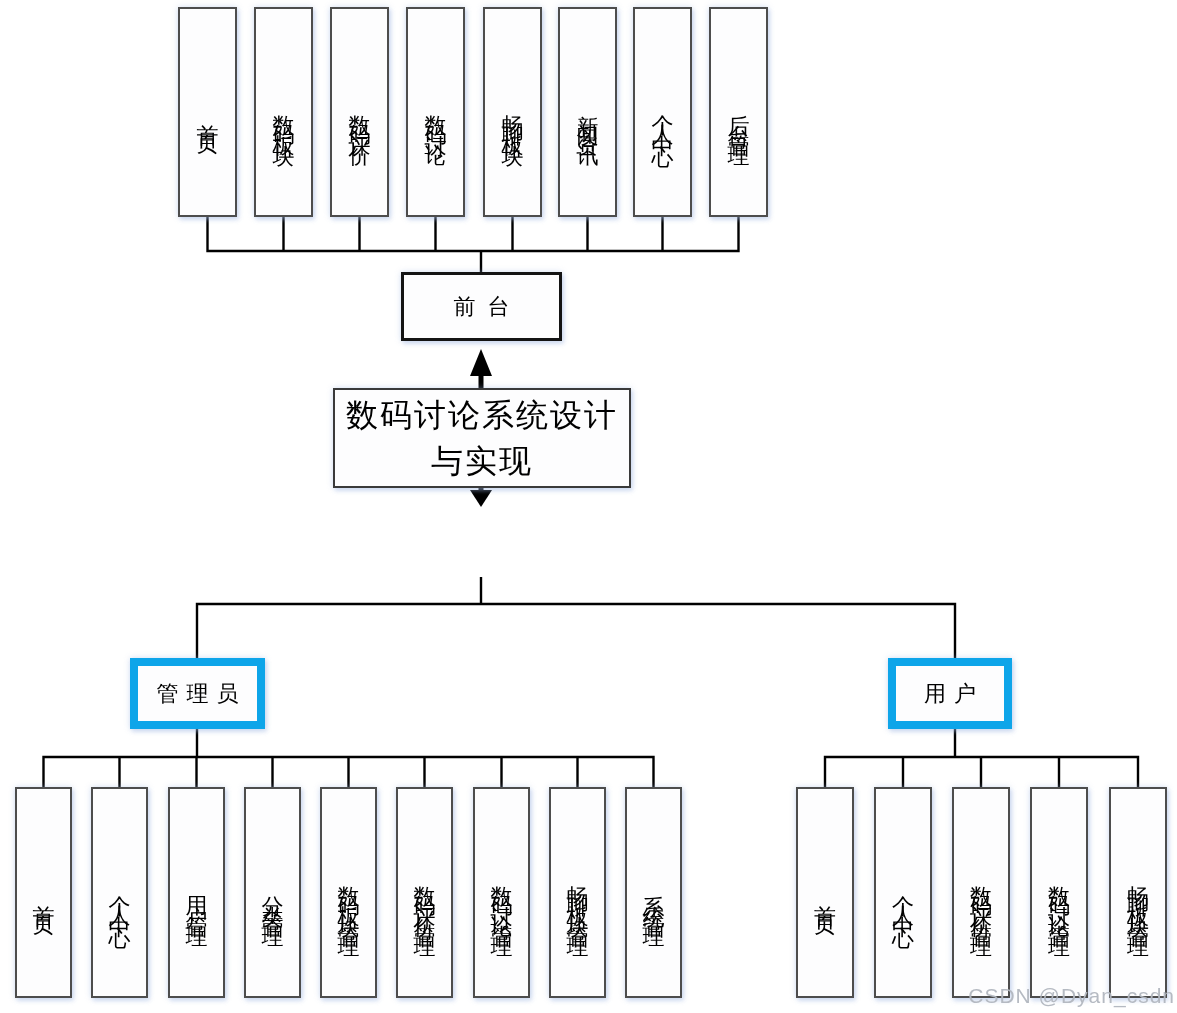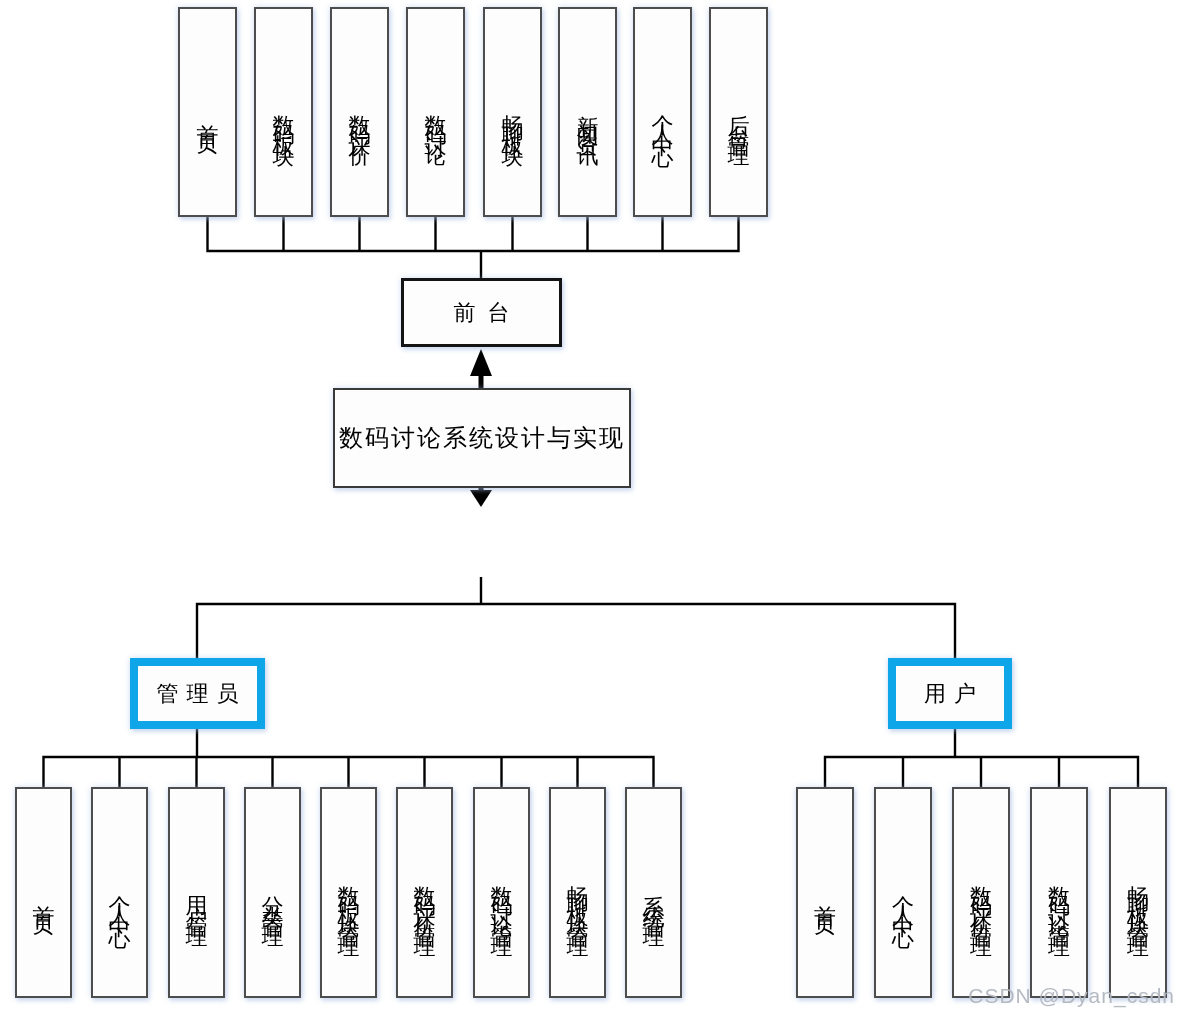--- a/index.html
+++ b/index.html
@@ -80,7 +80,7 @@
     <span class="vt">后台管理</span>
   </div>
 
-  <div class="box hbox" style="left:401px;top:278px;width:161px;height:69px">
+  <div class="box hbox" style="left:401px;top:272px;width:161px;height:69px">
     <span class="hl">前台</span>
   </div>
 

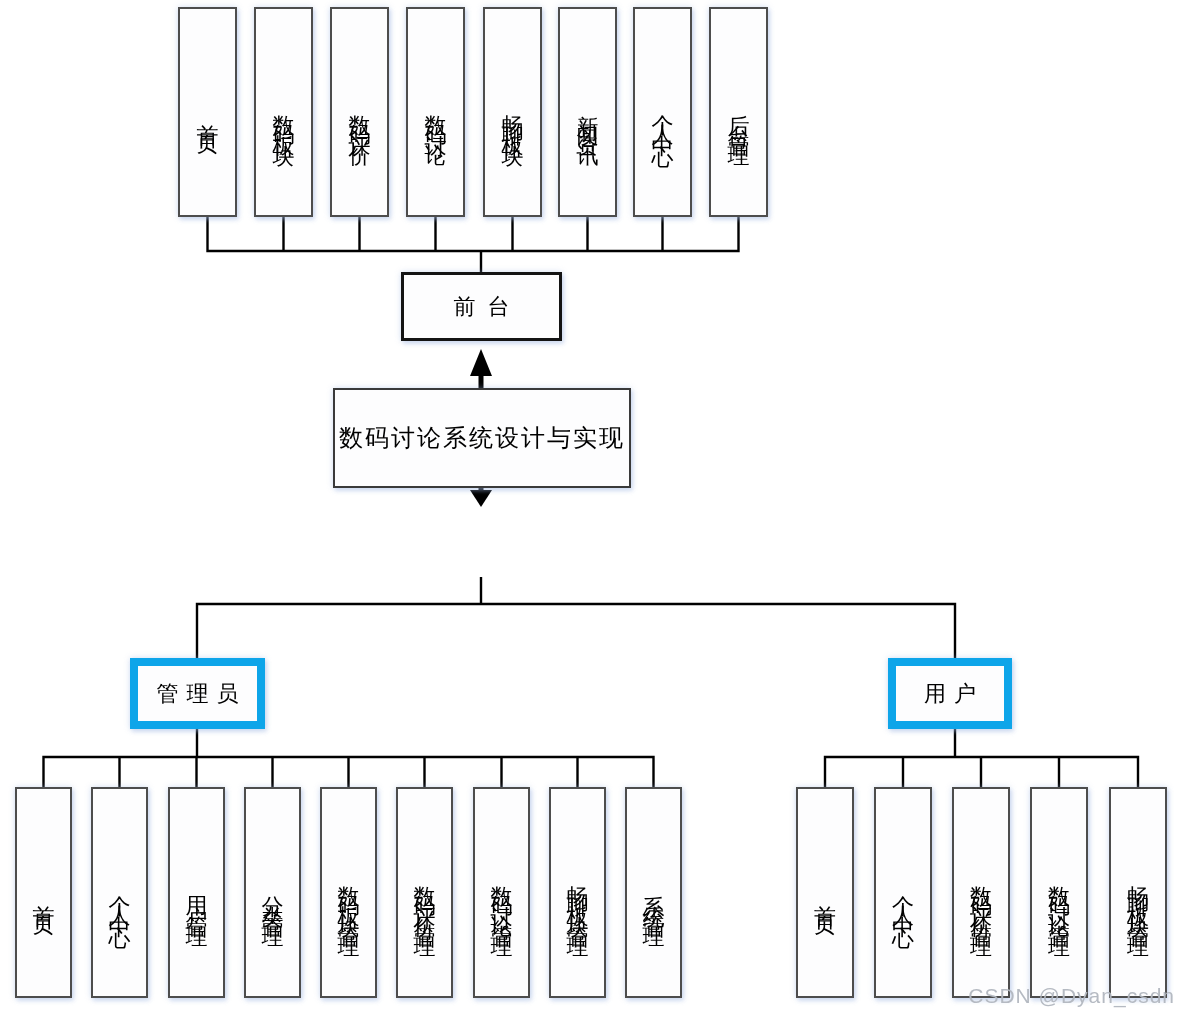--- a/index.html
+++ b/index.html
@@ -24,7 +24,7 @@
   .role{border:8px solid #0ea5e9;}
   .role .hl{font-size:22px;letter-spacing:8px;padding-left:8px;white-space:nowrap;}
   .titlebox{border:2px solid #3a3a3a;text-align:center;}
-  .titlebox .tl{display:block;width:100%;font-size:24px;letter-spacing:2px;line-height:1.45;}
+  .titlebox .tl{display:block;width:100%;font-size:32px;letter-spacing:2px;line-height:1.45;}
   .watermark{
     position:absolute;right:2px;bottom:5px;z-index:3;
     font-family:"Liberation Sans","DejaVu Sans",sans-serif;

